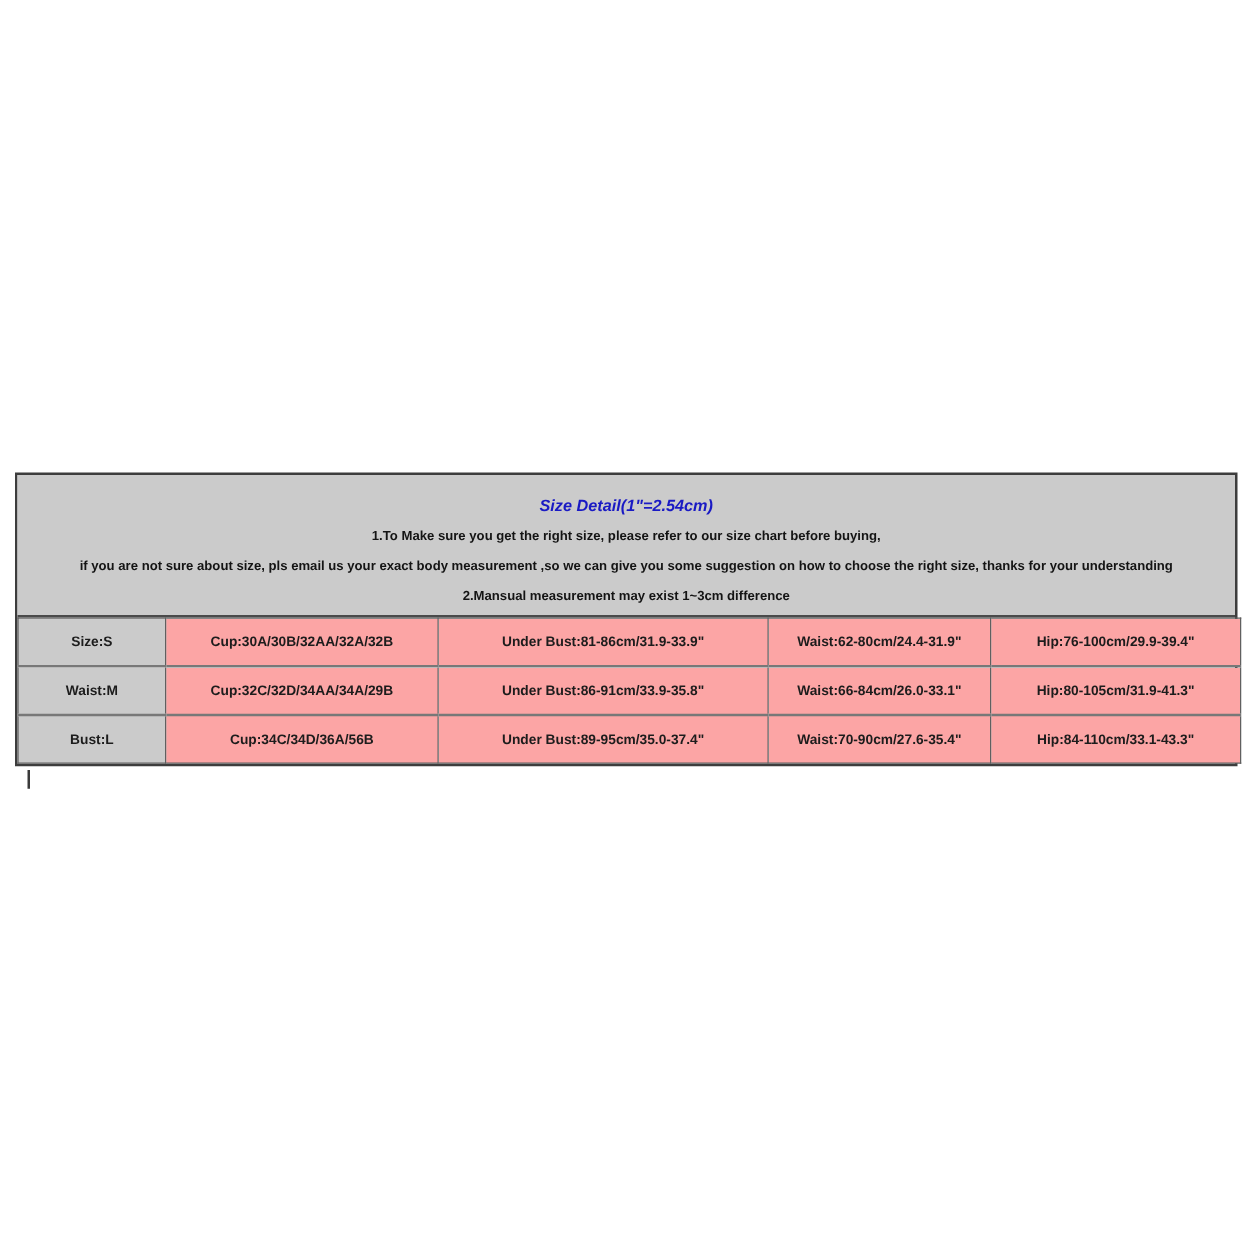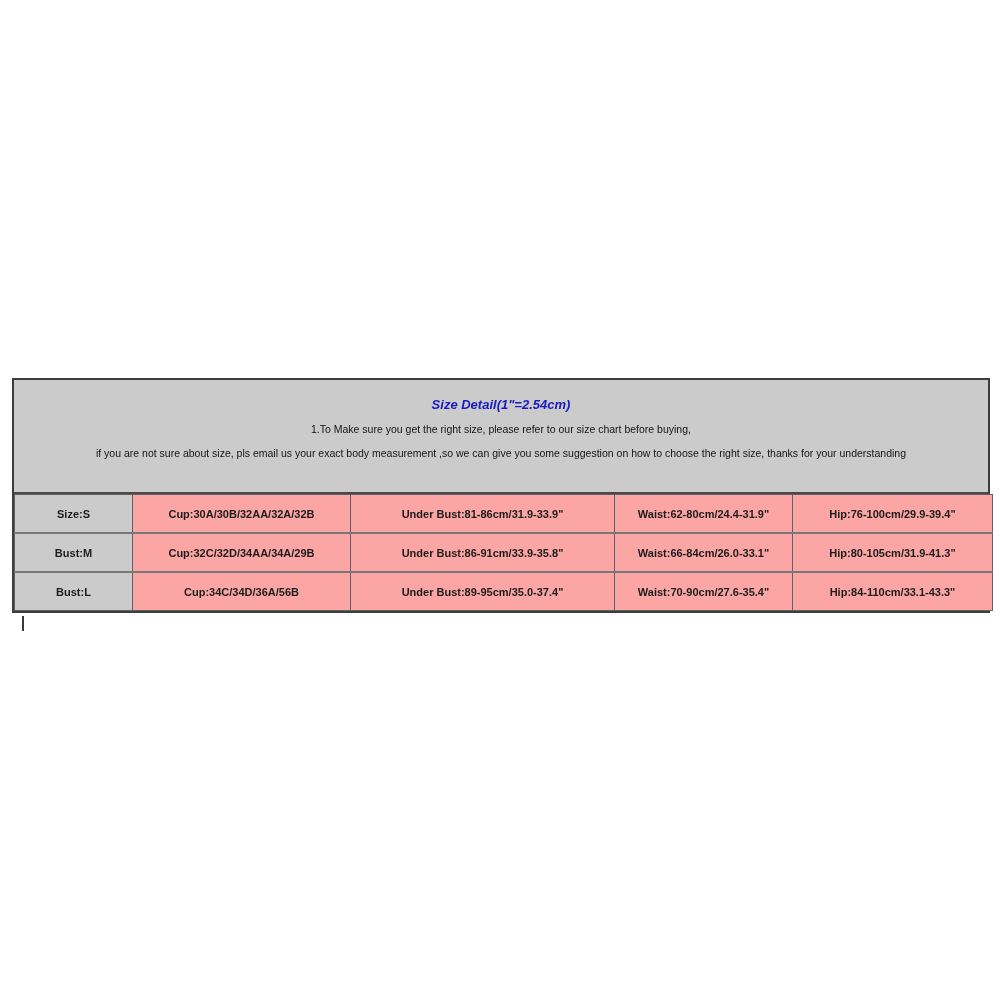--- a/index.html
+++ b/index.html
@@ -43,7 +43,7 @@
   }
   .chart-note {
     font-size: 10.5px;
-    font-weight: normal;
+    font-weight: bold;
     color: #141414;
     line-height: 24px;
     white-space: nowrap;

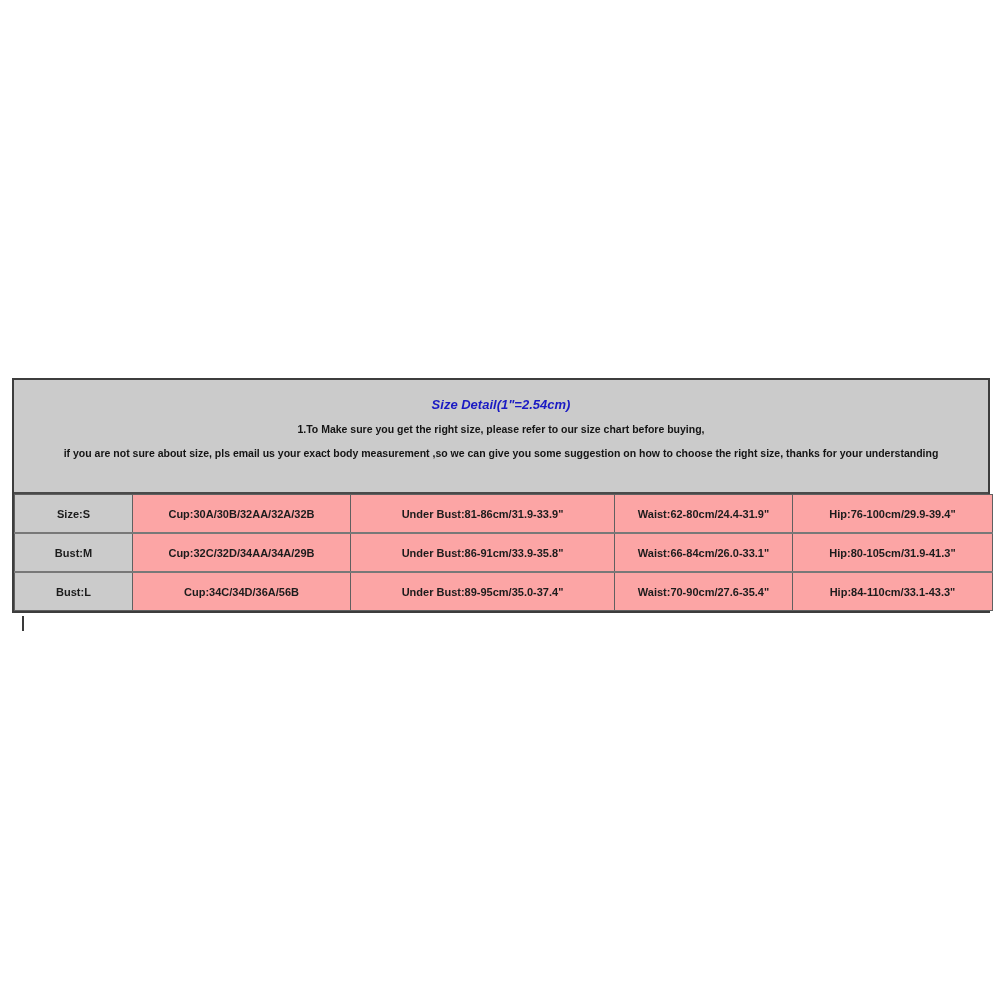--- a/index.html
+++ b/index.html
@@ -95,6 +95,7 @@
     <div class="chart-title">Size Detail(1"=2.54cm)</div>
     <div class="chart-note">1.To Make sure you get the right size, please refer to our size chart before buying,</div>
     <div class="chart-note">if you are not sure about size, pls email us your exact body measurement ,so we can give you some suggestion on how to choose the right size, thanks for your understanding</div>
+    <div class="chart-note">2.Mansual measurement may exist 1~3cm difference</div>
   </div>
 
   <table class="size-table">

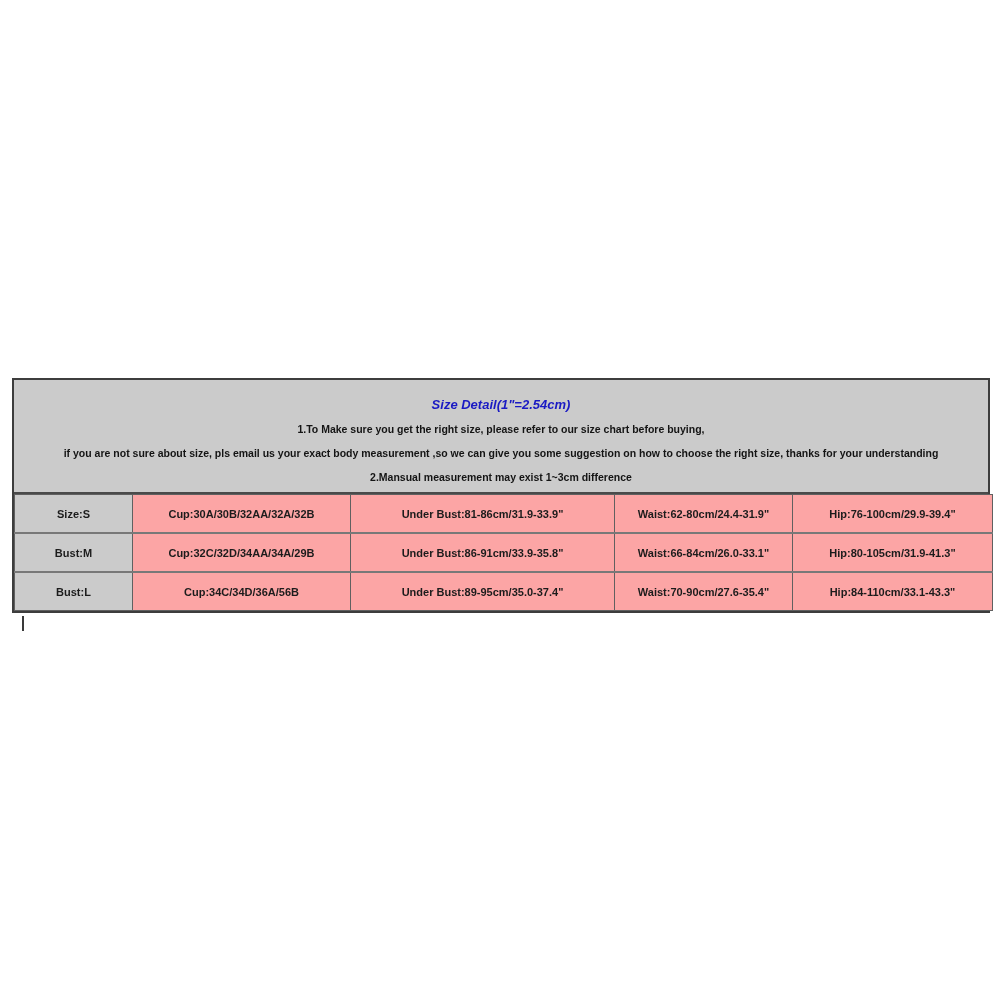--- a/index.html
+++ b/index.html
@@ -115,7 +115,7 @@
         <td>Hip:76-100cm/29.9-39.4"</td>
       </tr>
       <tr>
-        <td class="size-cell">Bust:M</td>
+        <td class="size-cell">Waist:M</td>
         <td>Cup:32C/32D/34AA/34A/29B</td>
         <td>Under Bust:86-91cm/33.9-35.8"</td>
         <td>Waist:66-84cm/26.0-33.1"</td>

